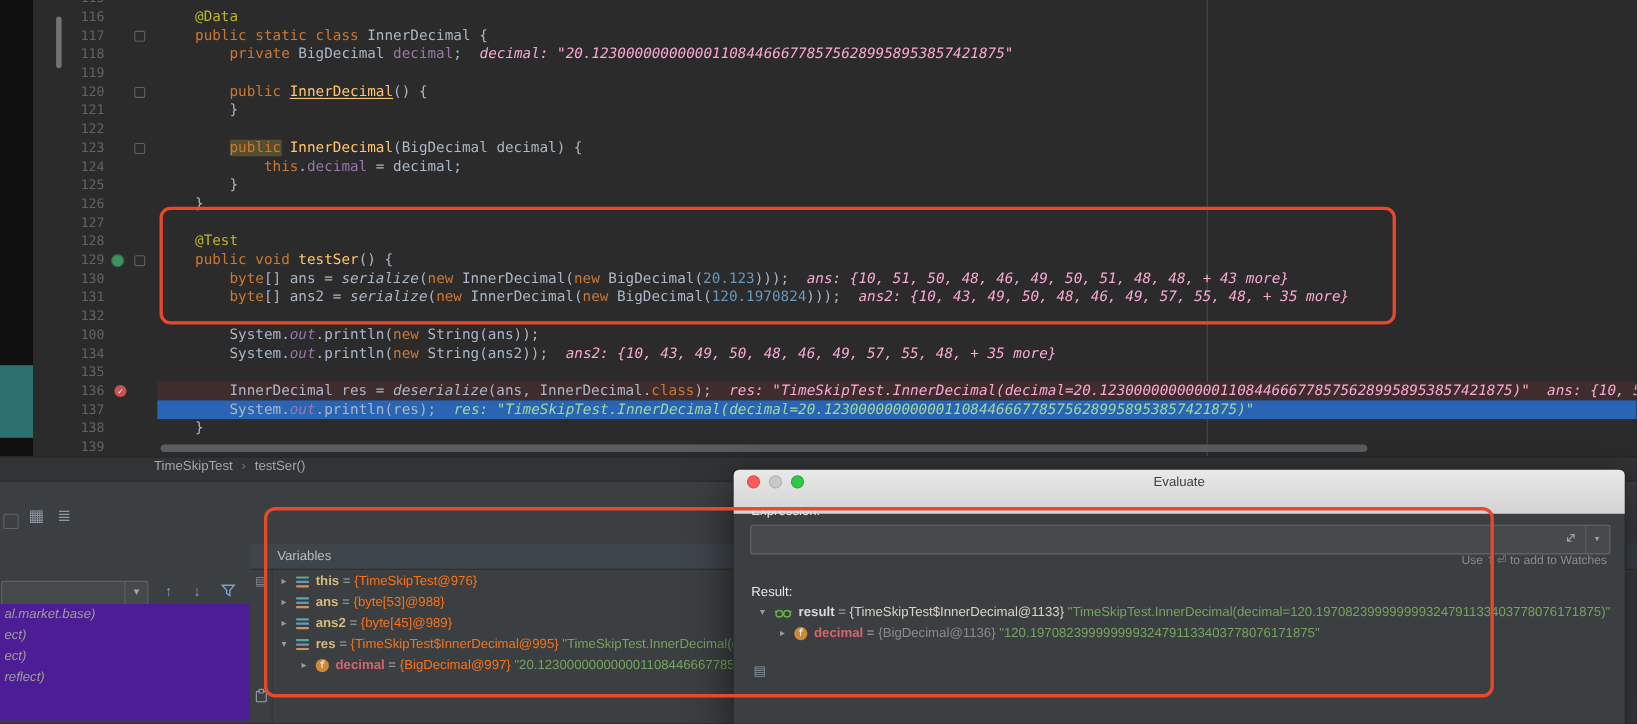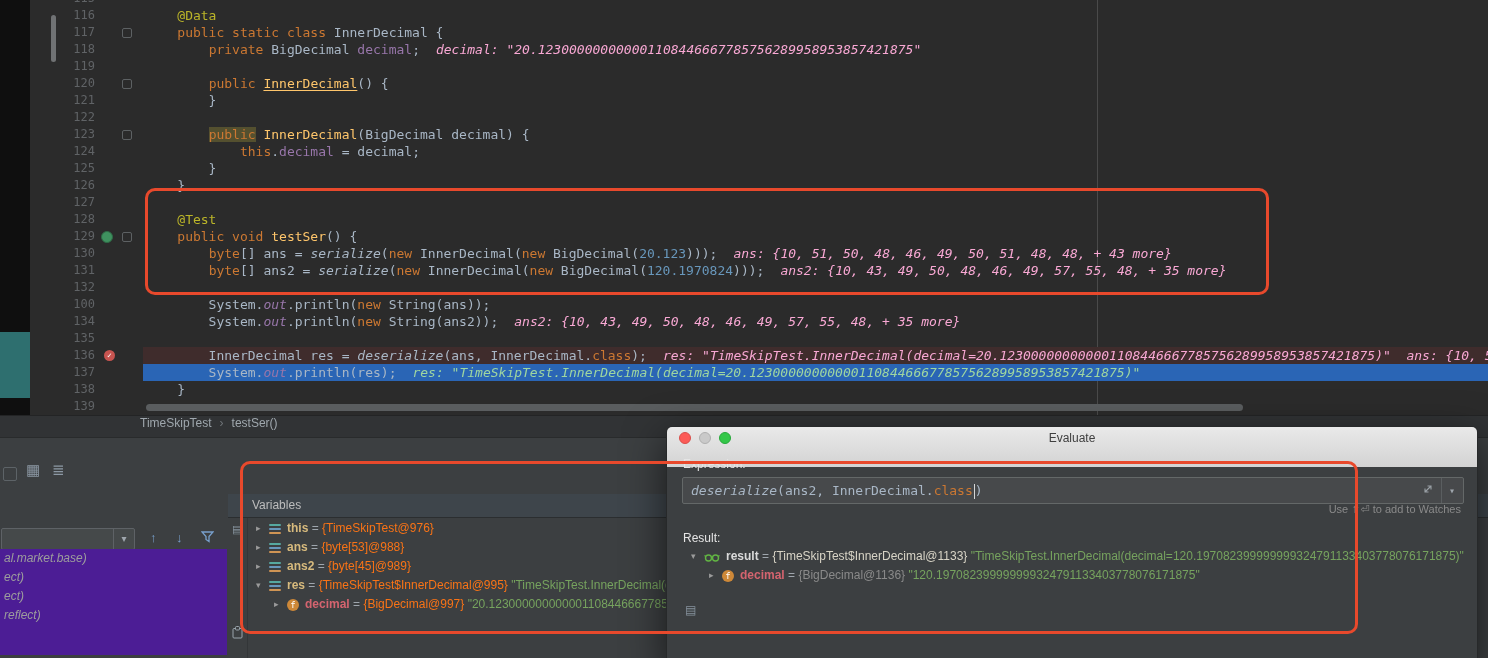--- a/index.html
+++ b/index.html
@@ -206,7 +206,6 @@
     </div>
     <div class="expr-label">Expression:</div>
     <div class="expr-box">
-      <span id="expr-text"><span class="tk-i">deserialize</span><span class="tk-d">(ans2, InnerDecimal.</span><span class="tk-k">class</span><span class="caret"></span><span class="tk-d">)</span></span>
       <span class="ebx-right">
         <span>
           <svg width="12" height="12" viewBox="0 0 12 12">

